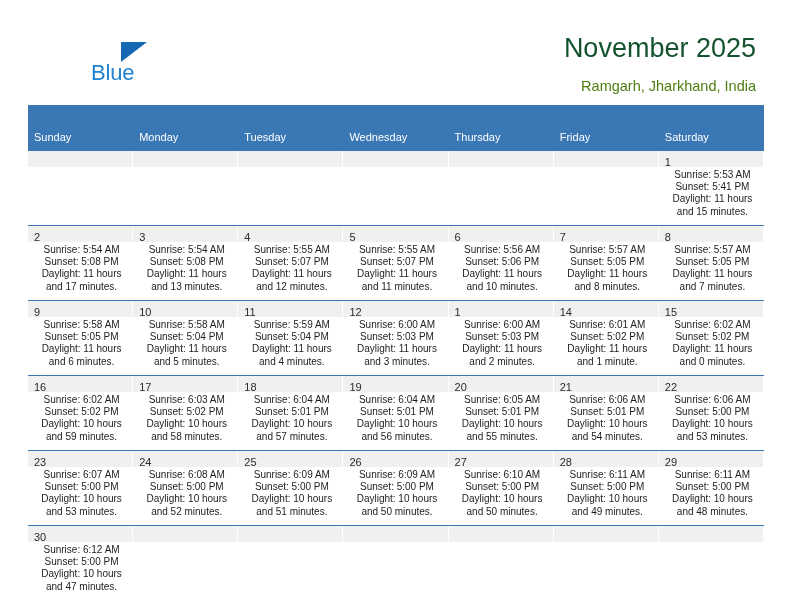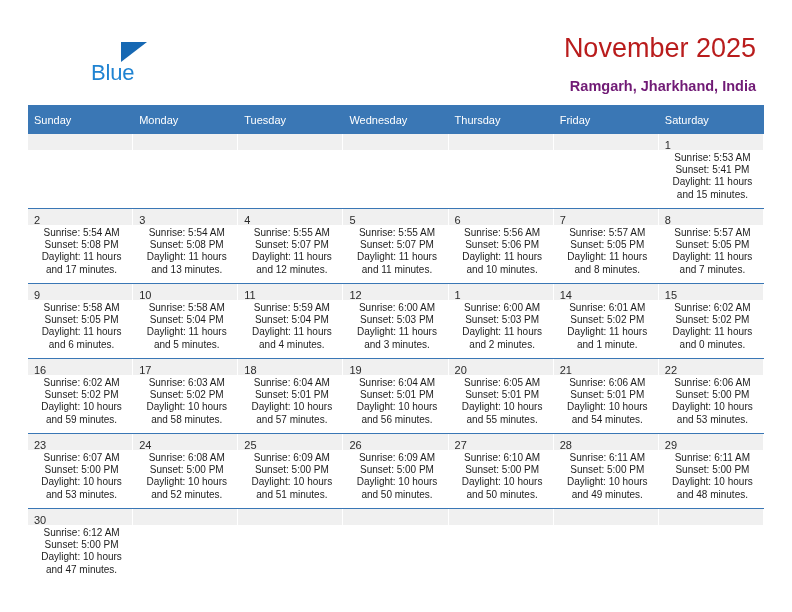--- a/index.html
+++ b/index.html
@@ -74,7 +74,7 @@
     top: 33px;
     font-size: 27px;
     font-weight: 400;
-    color: #b91c1c;
+    color: #14532d;
     text-align: right;
     font-family: "Liberation Sans", sans-serif;
     white-space: nowrap;

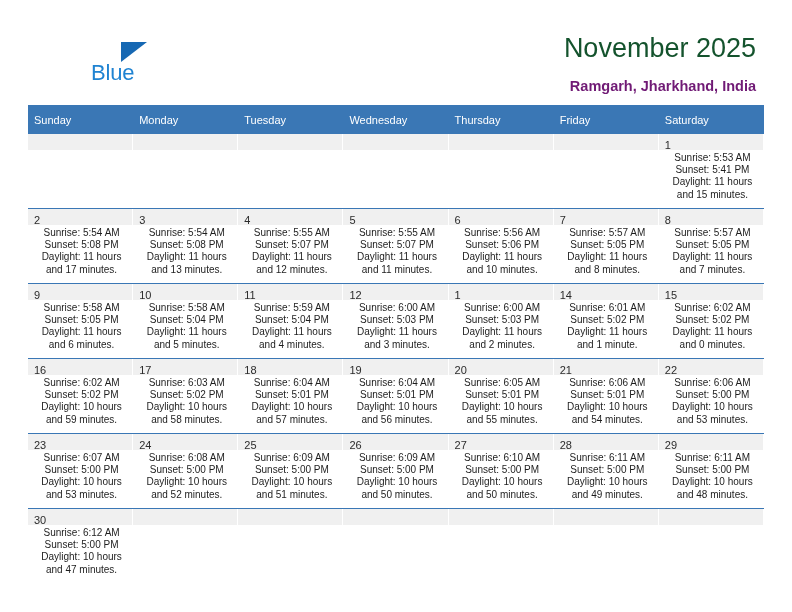--- a/index.html
+++ b/index.html
@@ -84,8 +84,8 @@
     right: 36px;
     top: 78px;
     font-size: 14.5px;
-    font-weight: 700;
-    color: #701a75;
+    font-weight: 400;
+    color: #4d7c0f;
     text-align: right;
     font-family: "Liberation Sans", sans-serif;
     white-space: nowrap;

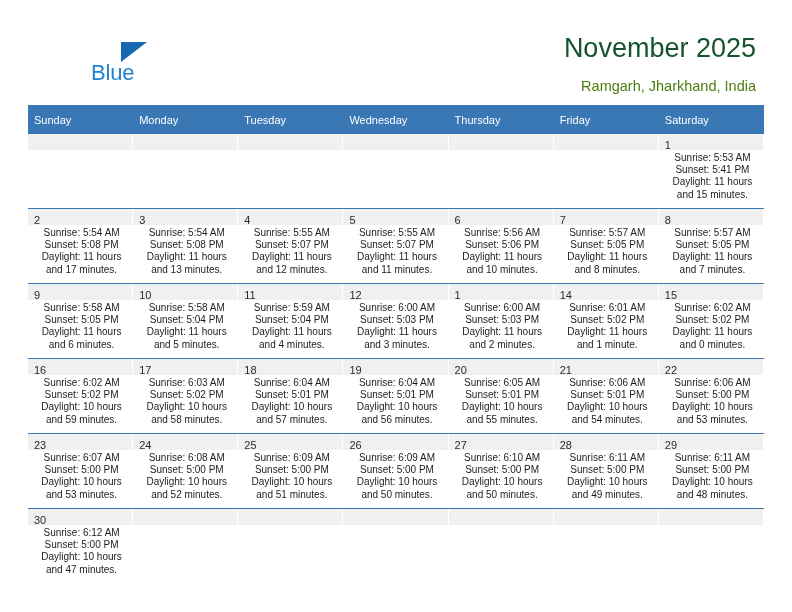--- a/index.html
+++ b/index.html
@@ -106,7 +106,7 @@
     font-size: 11px;
     font-weight: 400;
     text-align: left;
-    padding: 5px 0 5px 6px;
+    padding: 22px 0 5px 6px;
     height: 19px;
     border: none;
     font-family: "Liberation Sans", sans-serif;

